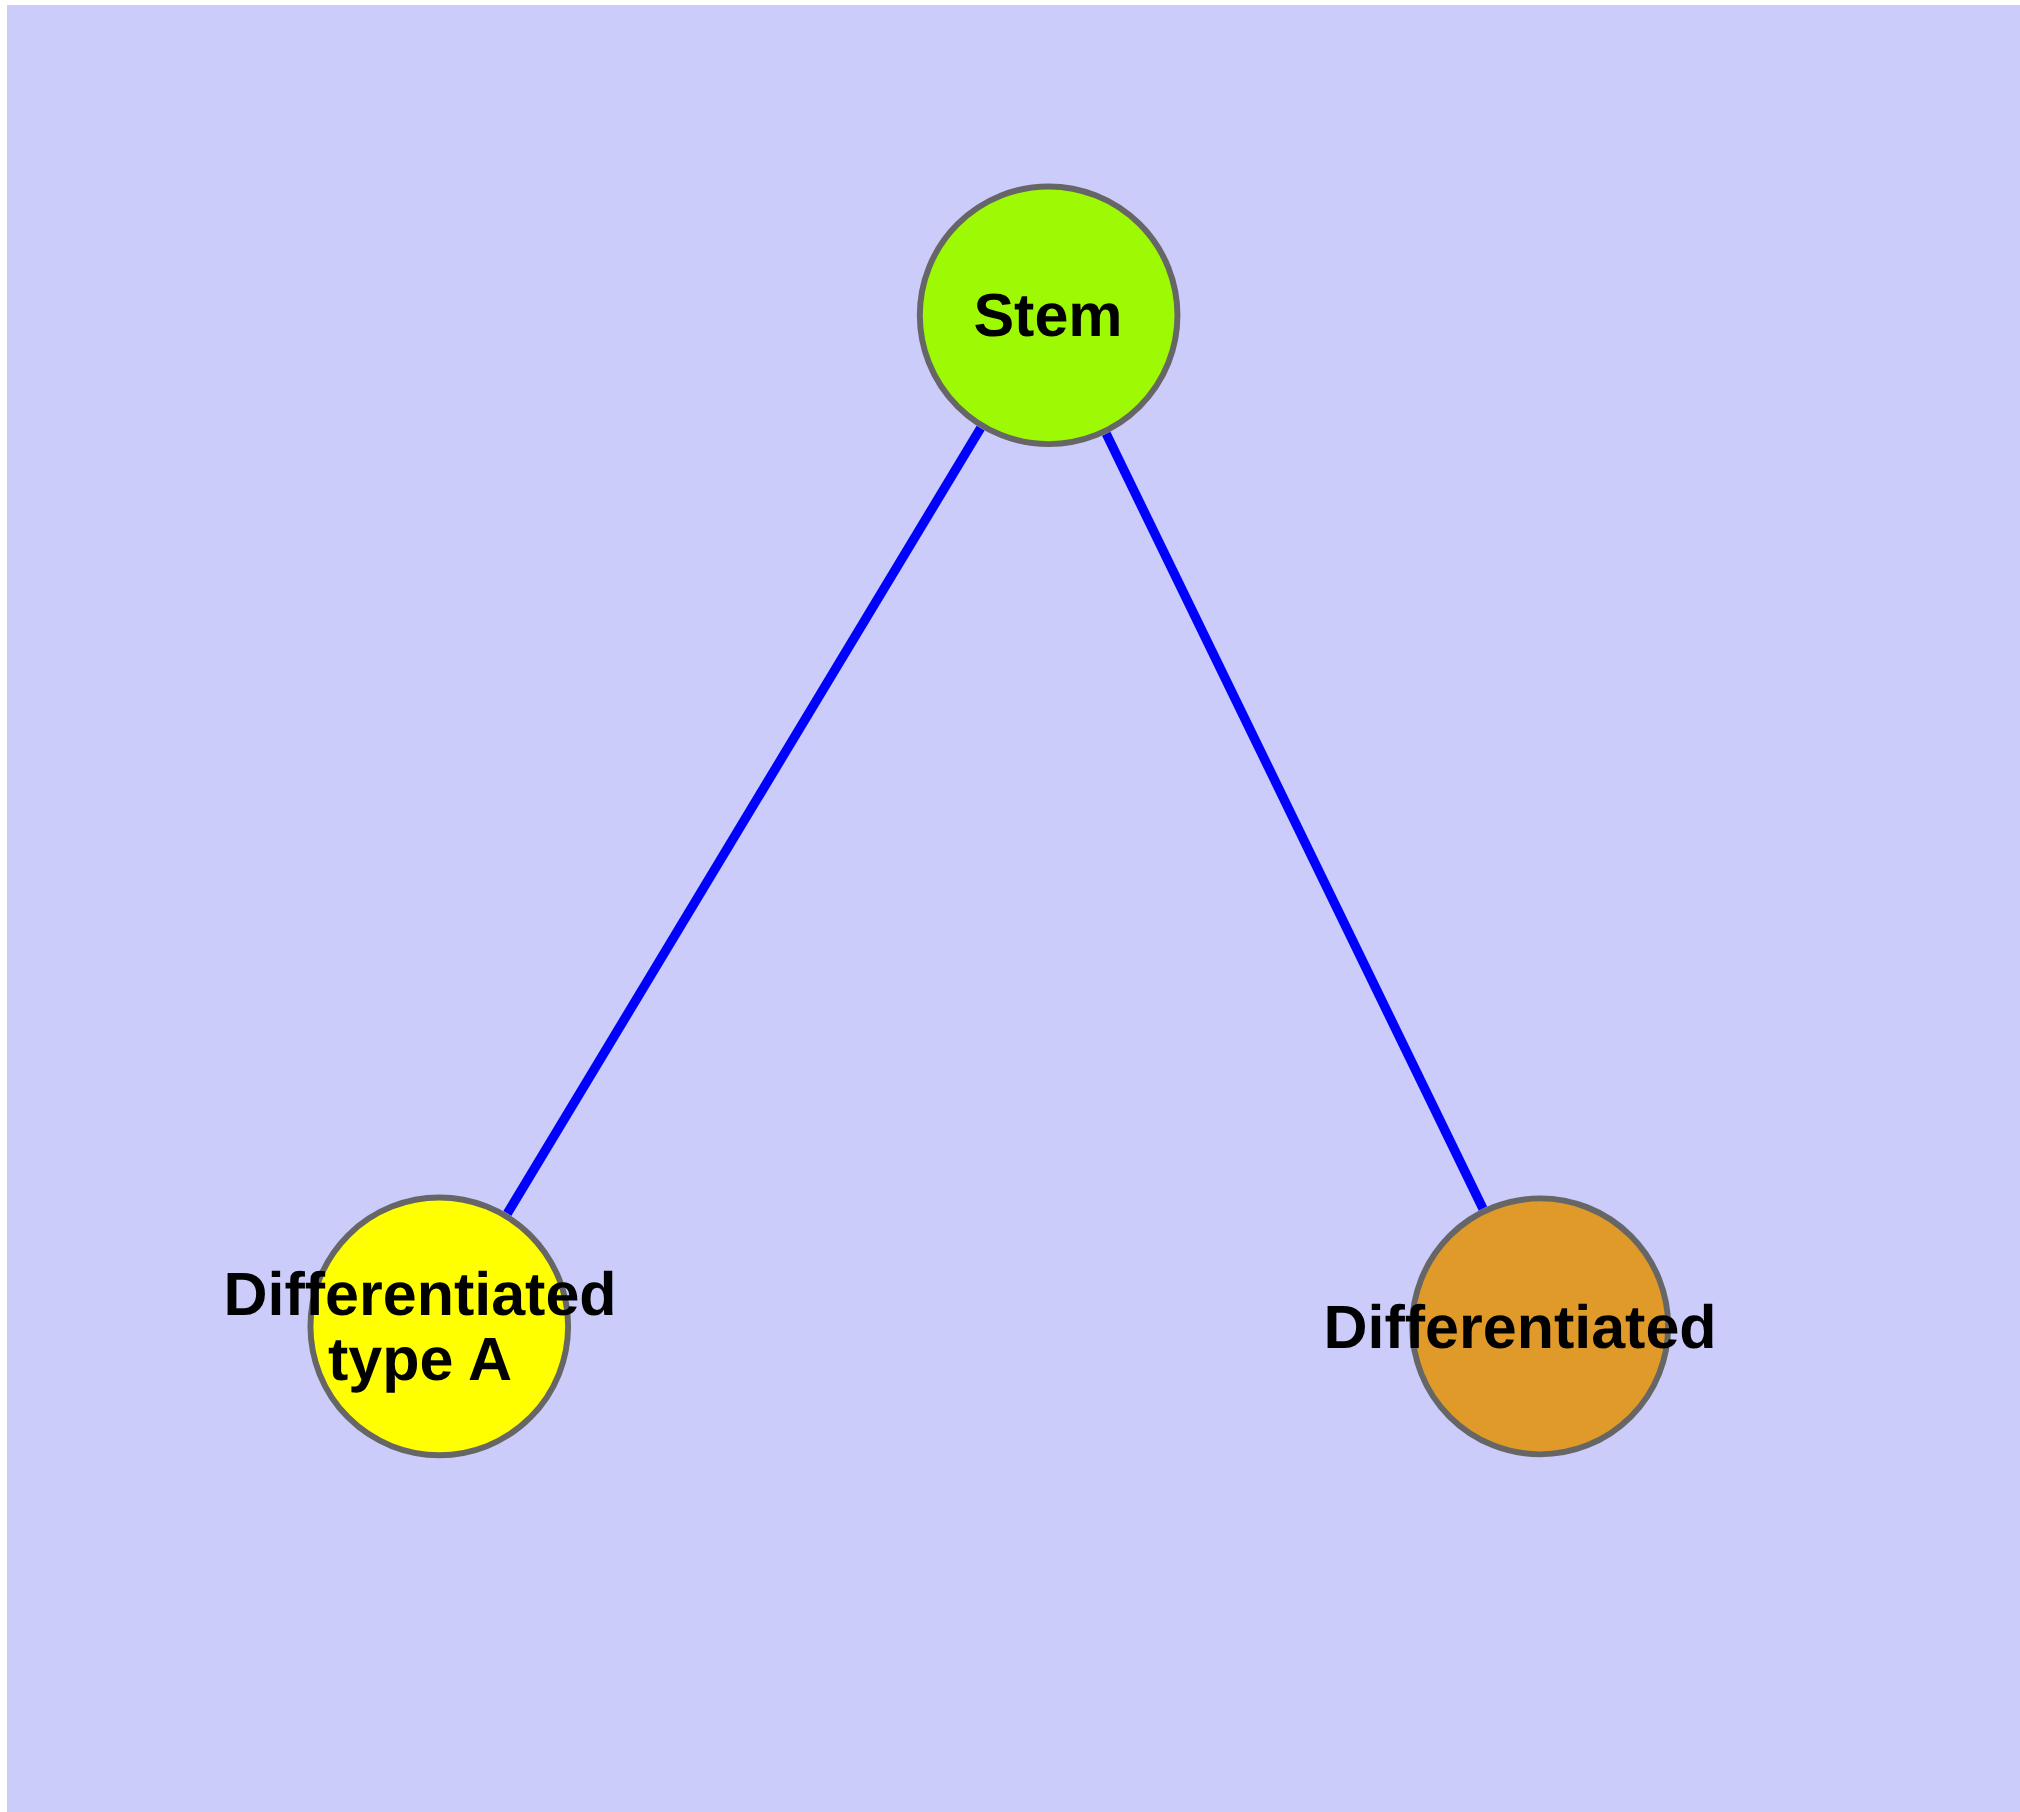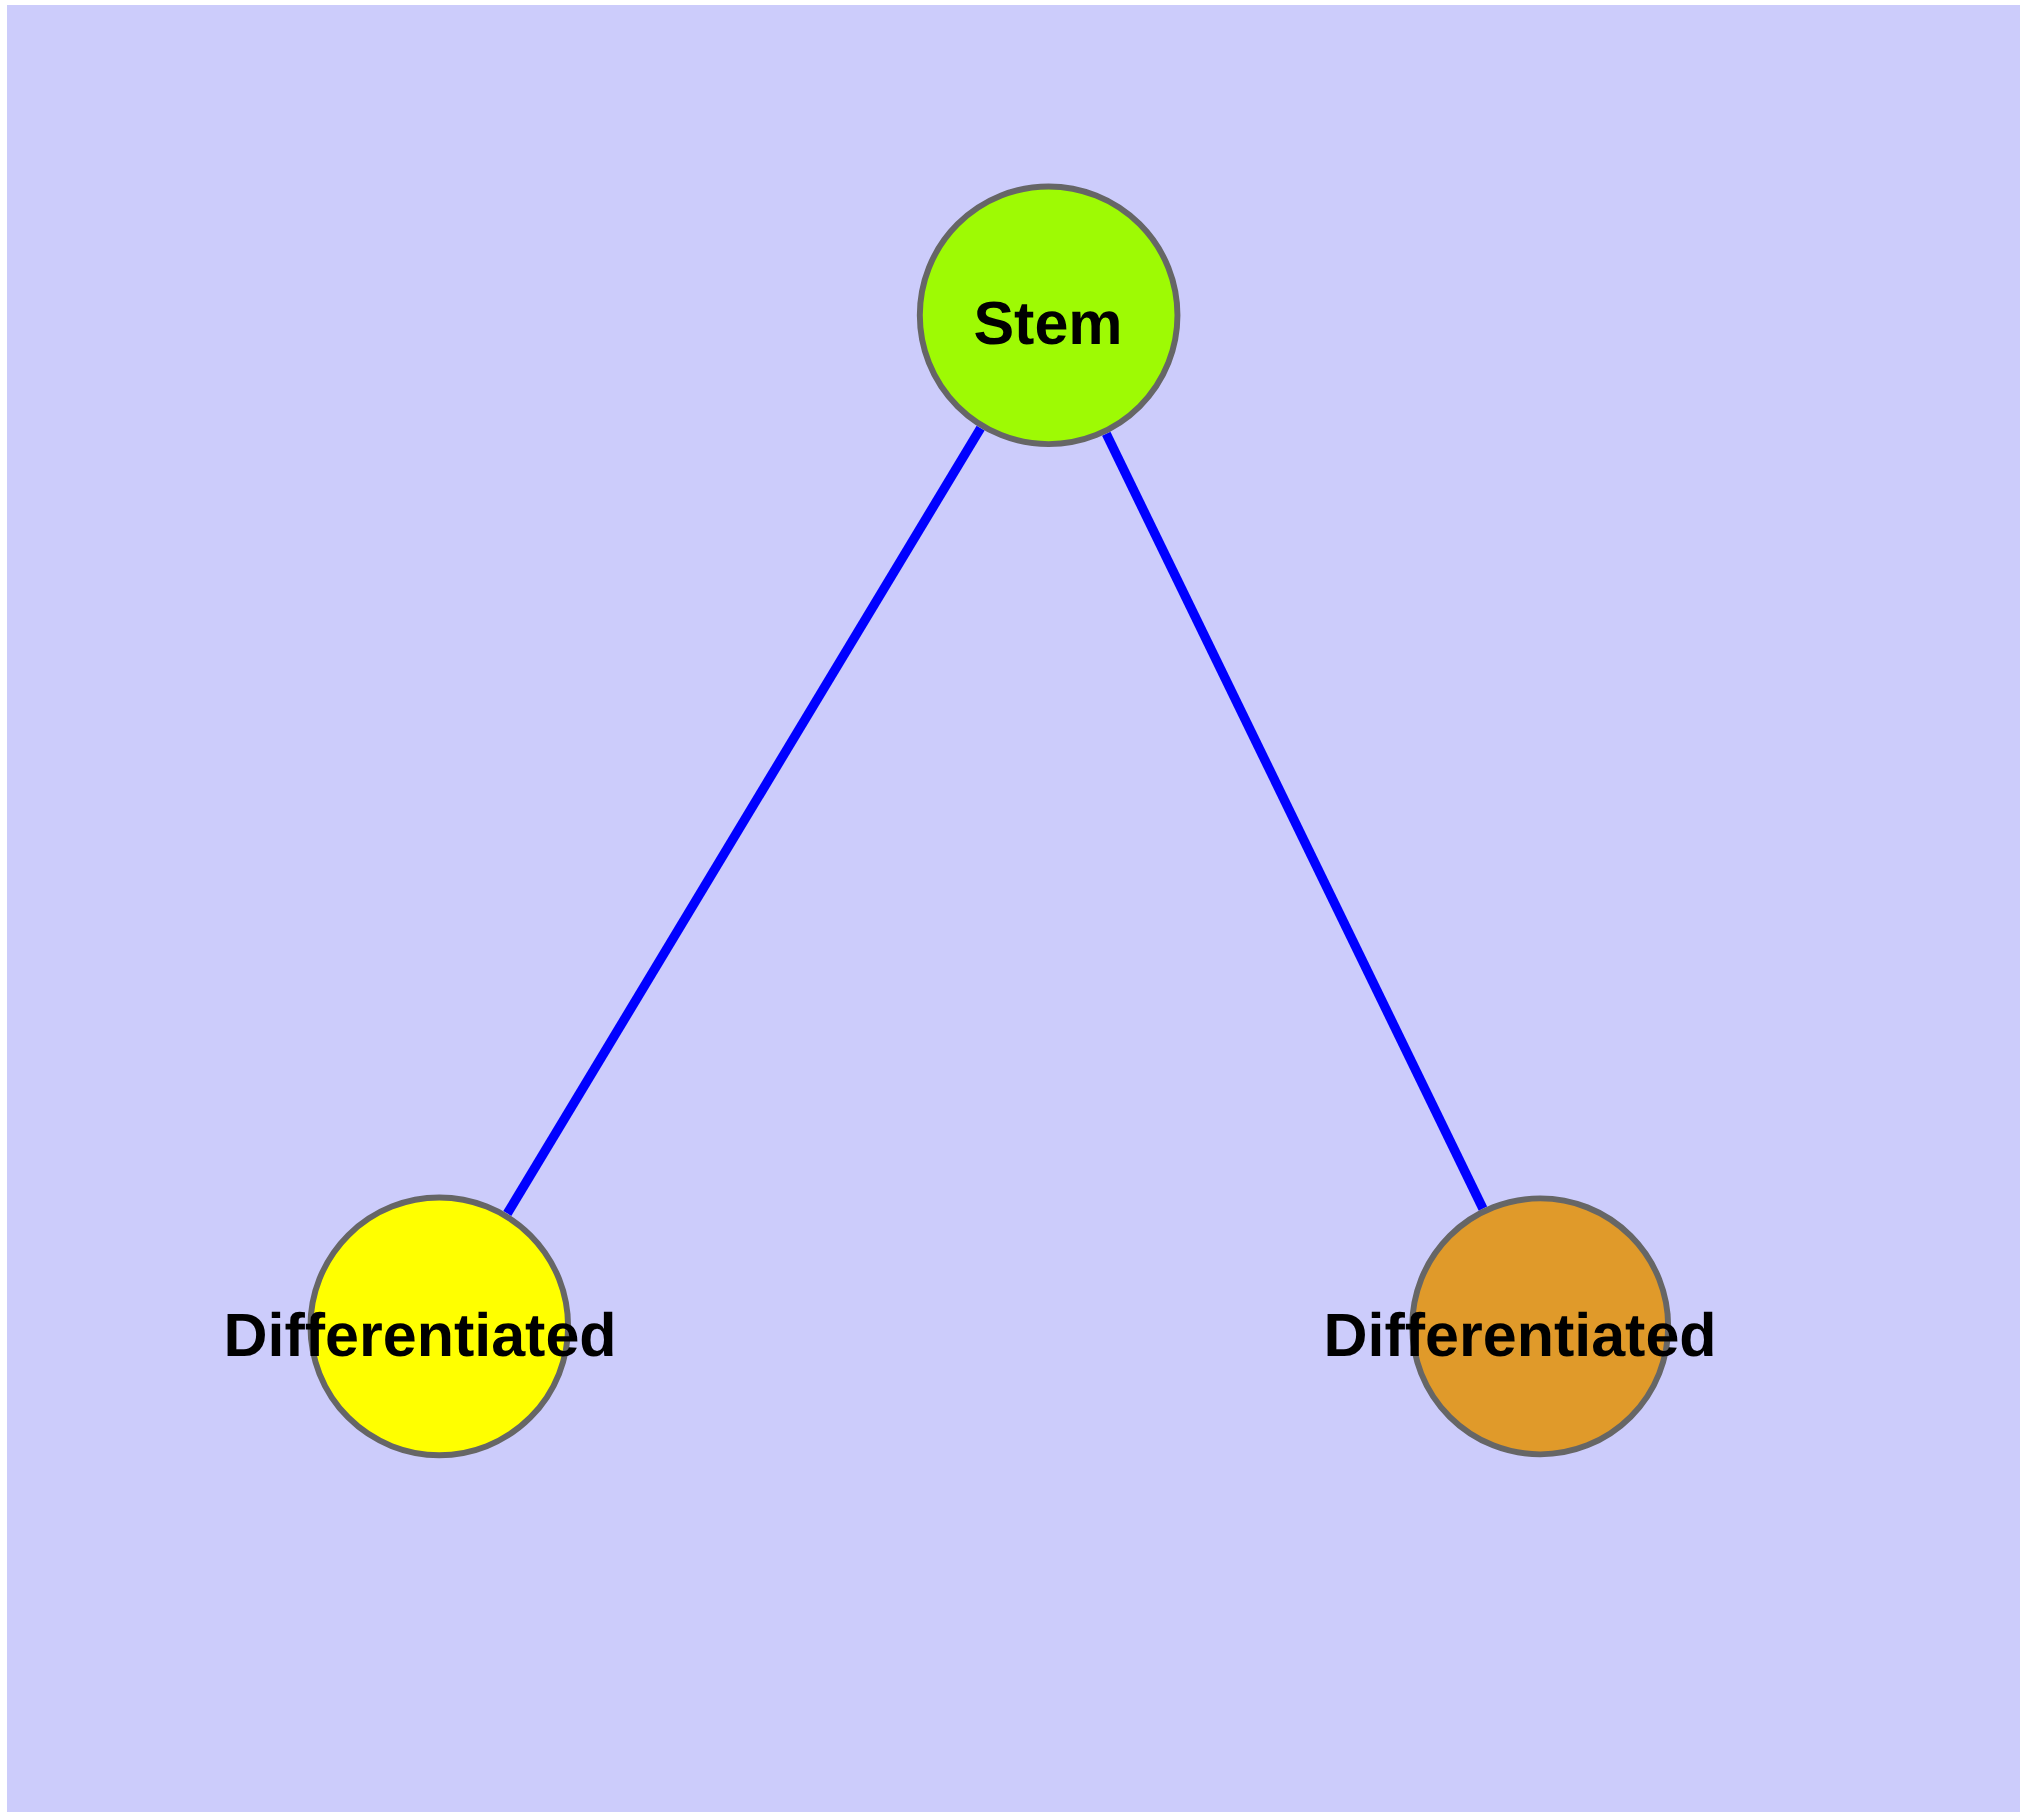--- a/index.html
+++ b/index.html
@@ -42,7 +42,6 @@
     transform: translate(-50%, -50%);
     pointer-events: none;
     text-rendering: geometricPrecision;
-    margin-top: 8px;
   }
 </style>
 </head>

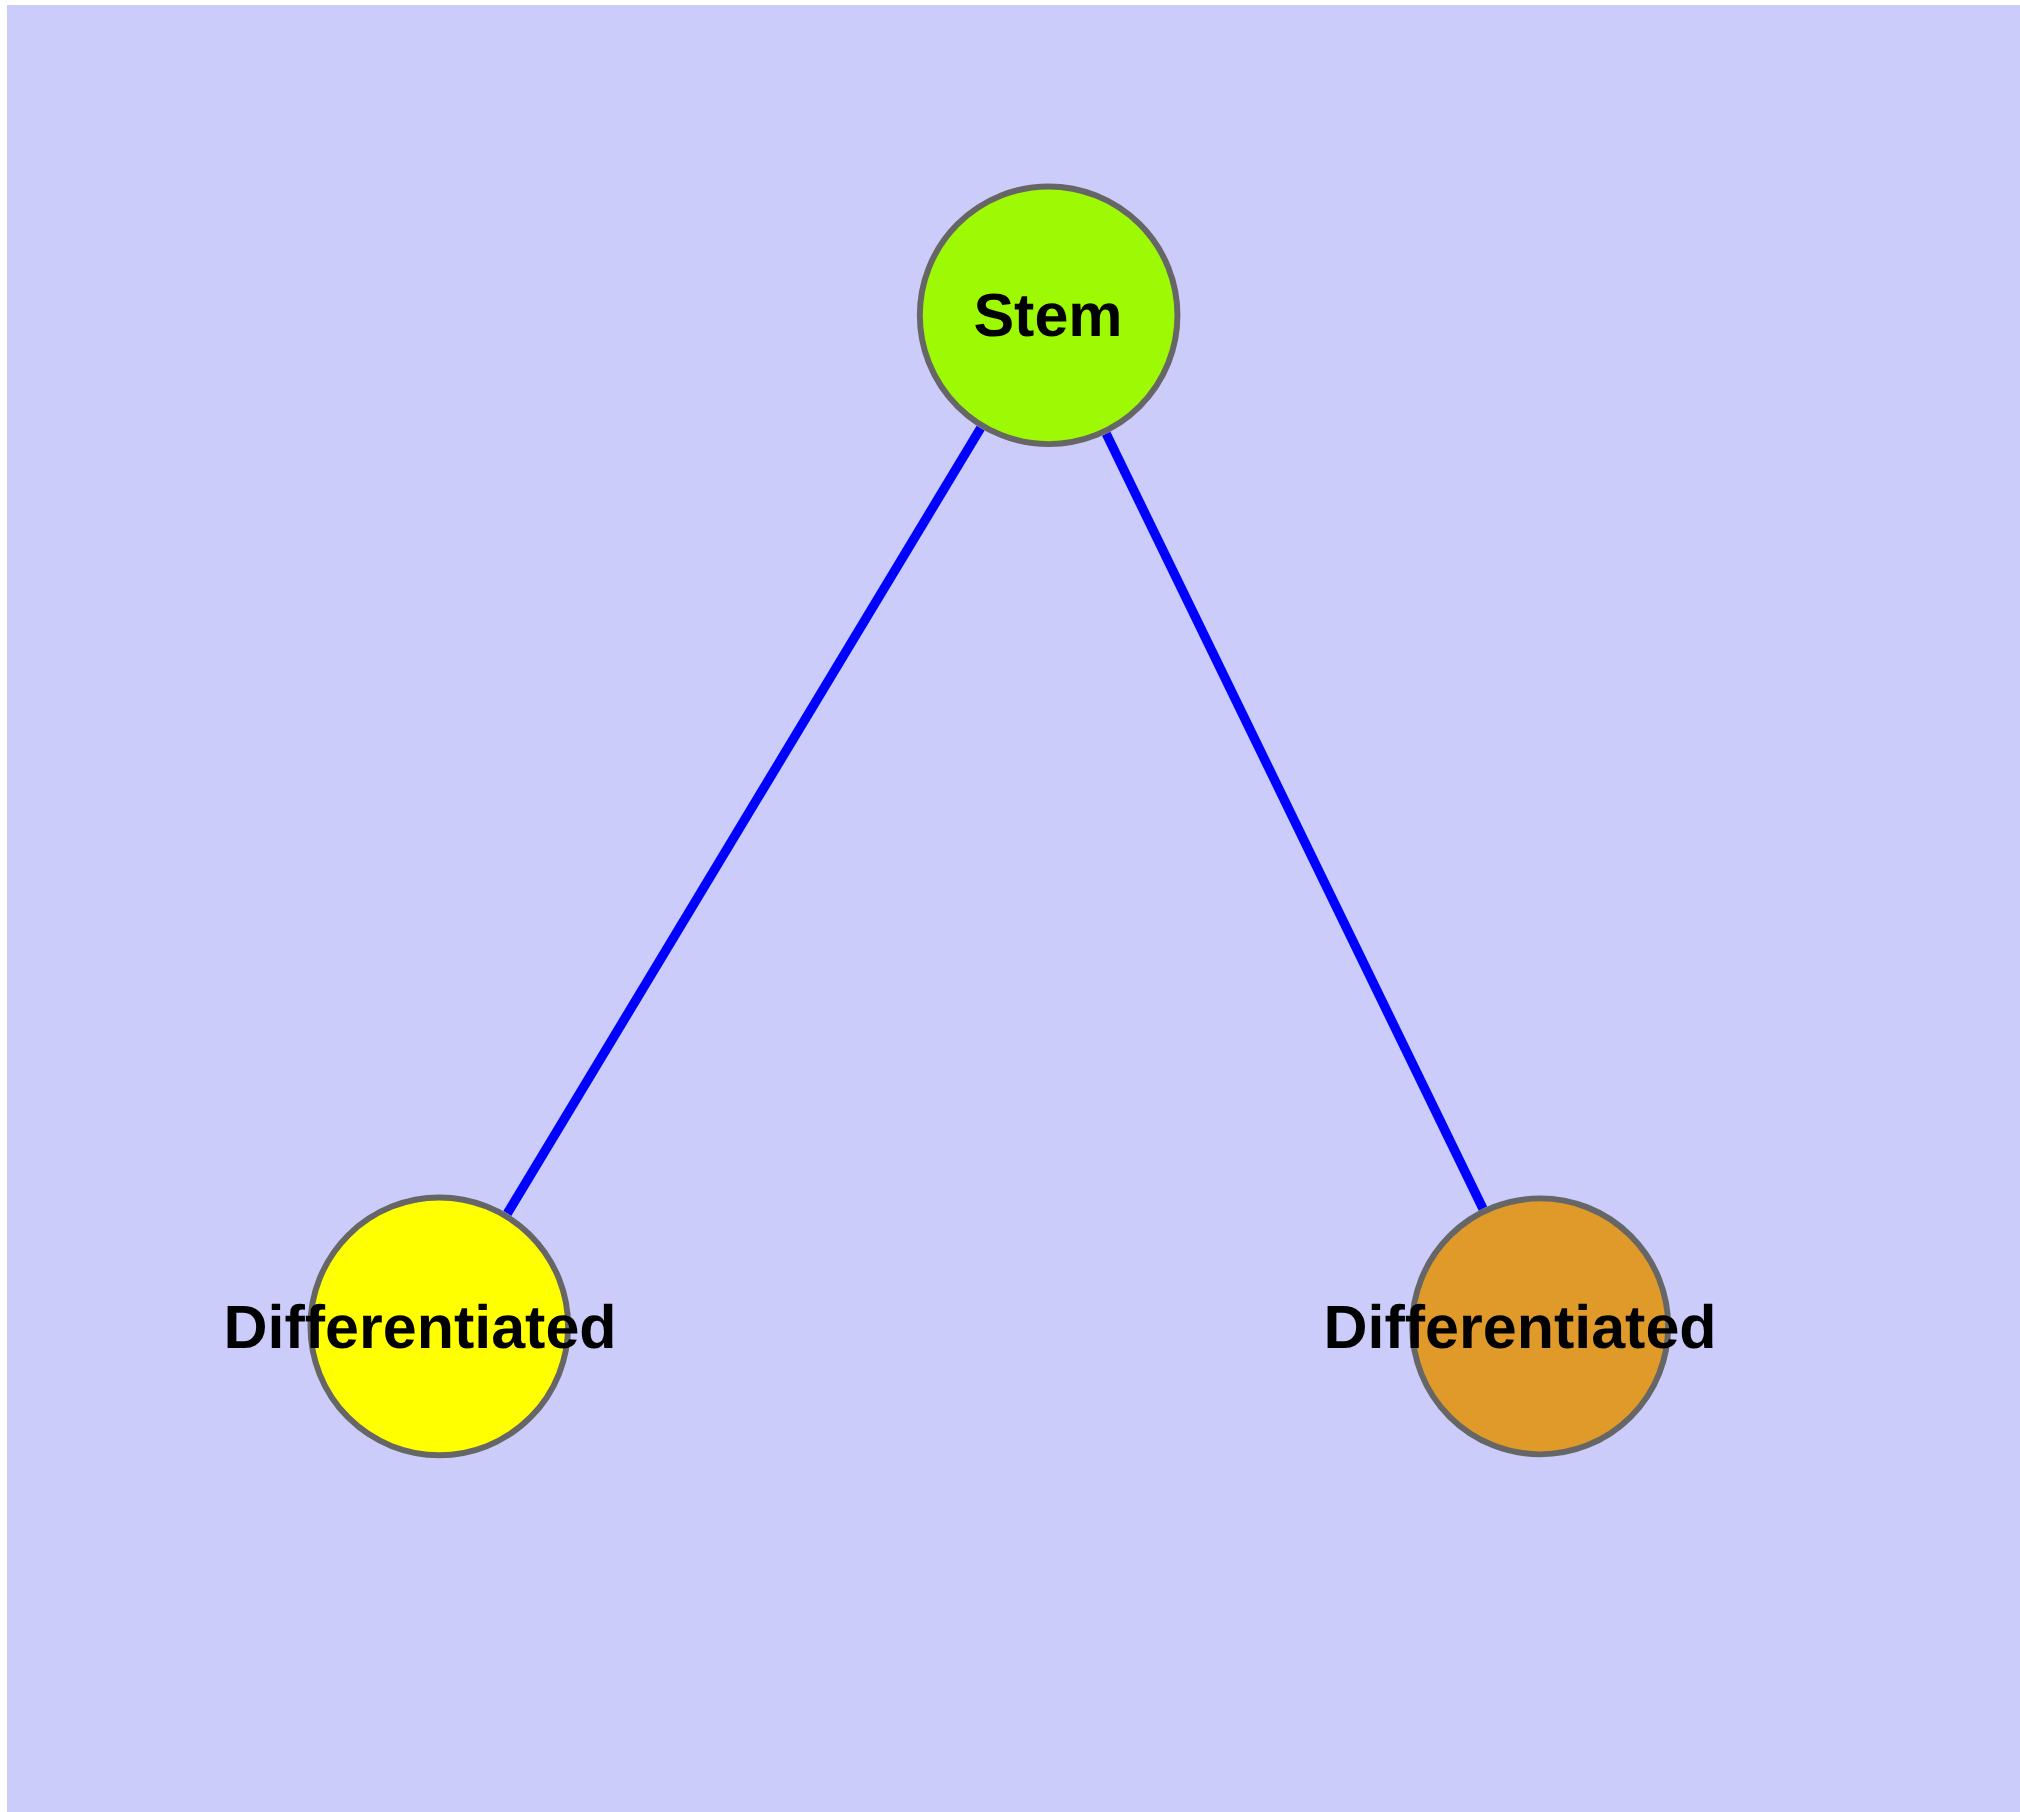--- a/index.html
+++ b/index.html
@@ -62,7 +62,7 @@
   </svg>
   <div id="labels-layer">
       <div class="node-label" style="left: 1048px; top: 315px; font-size: 61px; color: rgb(0, 0, 0);"><div>Stem</div></div>
-      <div class="node-label" style="left: 420px; top: 1327px; font-size: 61px; color: rgb(0, 0, 0);"><div>Differentiated</div></div>
+      <div class="node-label" style="left: 420px; top: 1327px; font-size: 61px; color: rgb(0, 0, 0);"><div>Differentiated</div><div>type A</div></div>
       <div class="node-label" style="left: 1520px; top: 1327px; font-size: 61px; color: rgb(0, 0, 0);"><div>Differentiated</div></div>
     </div>
 </div>

